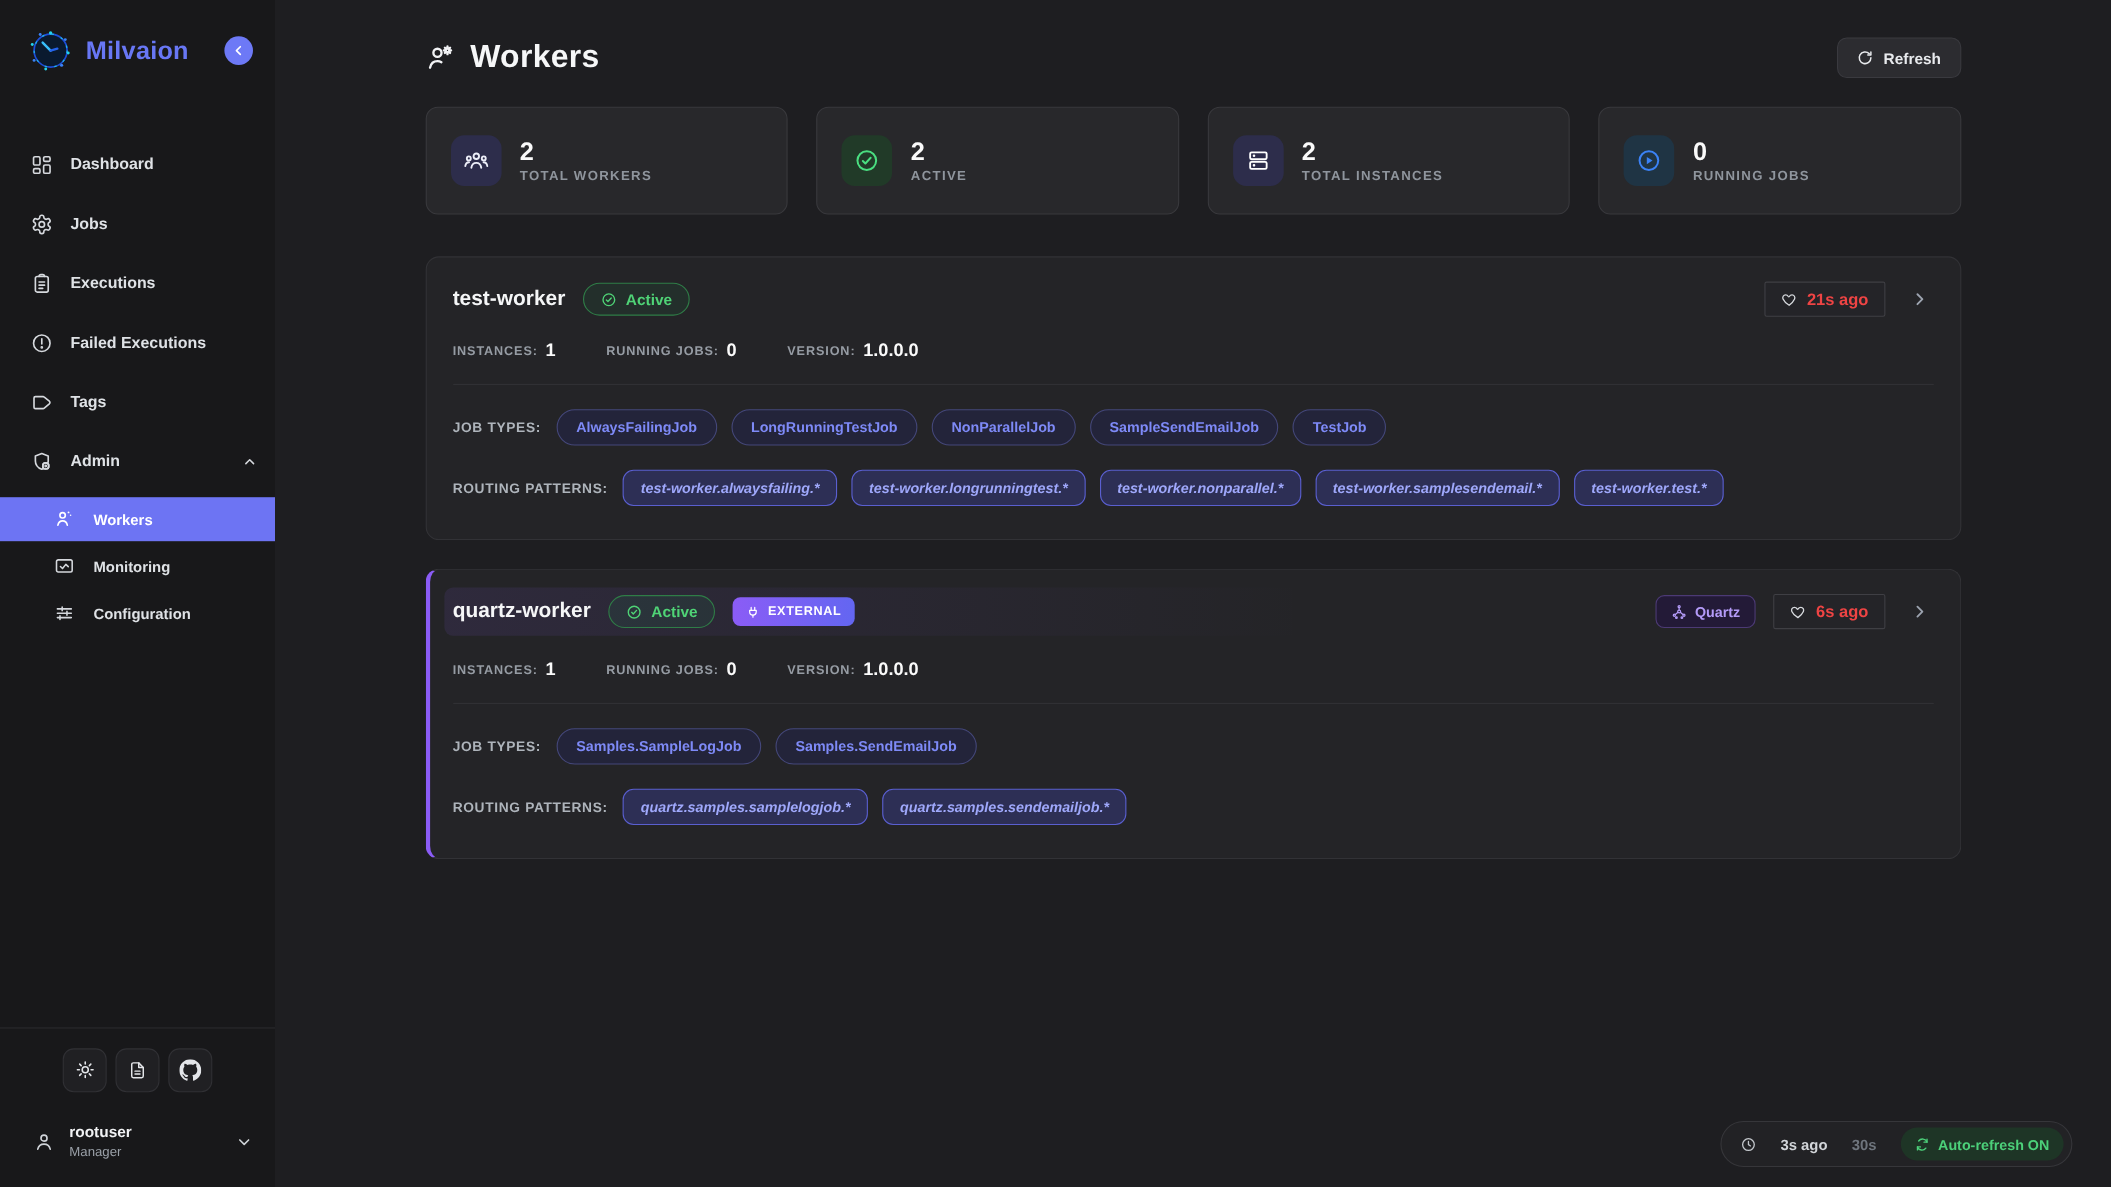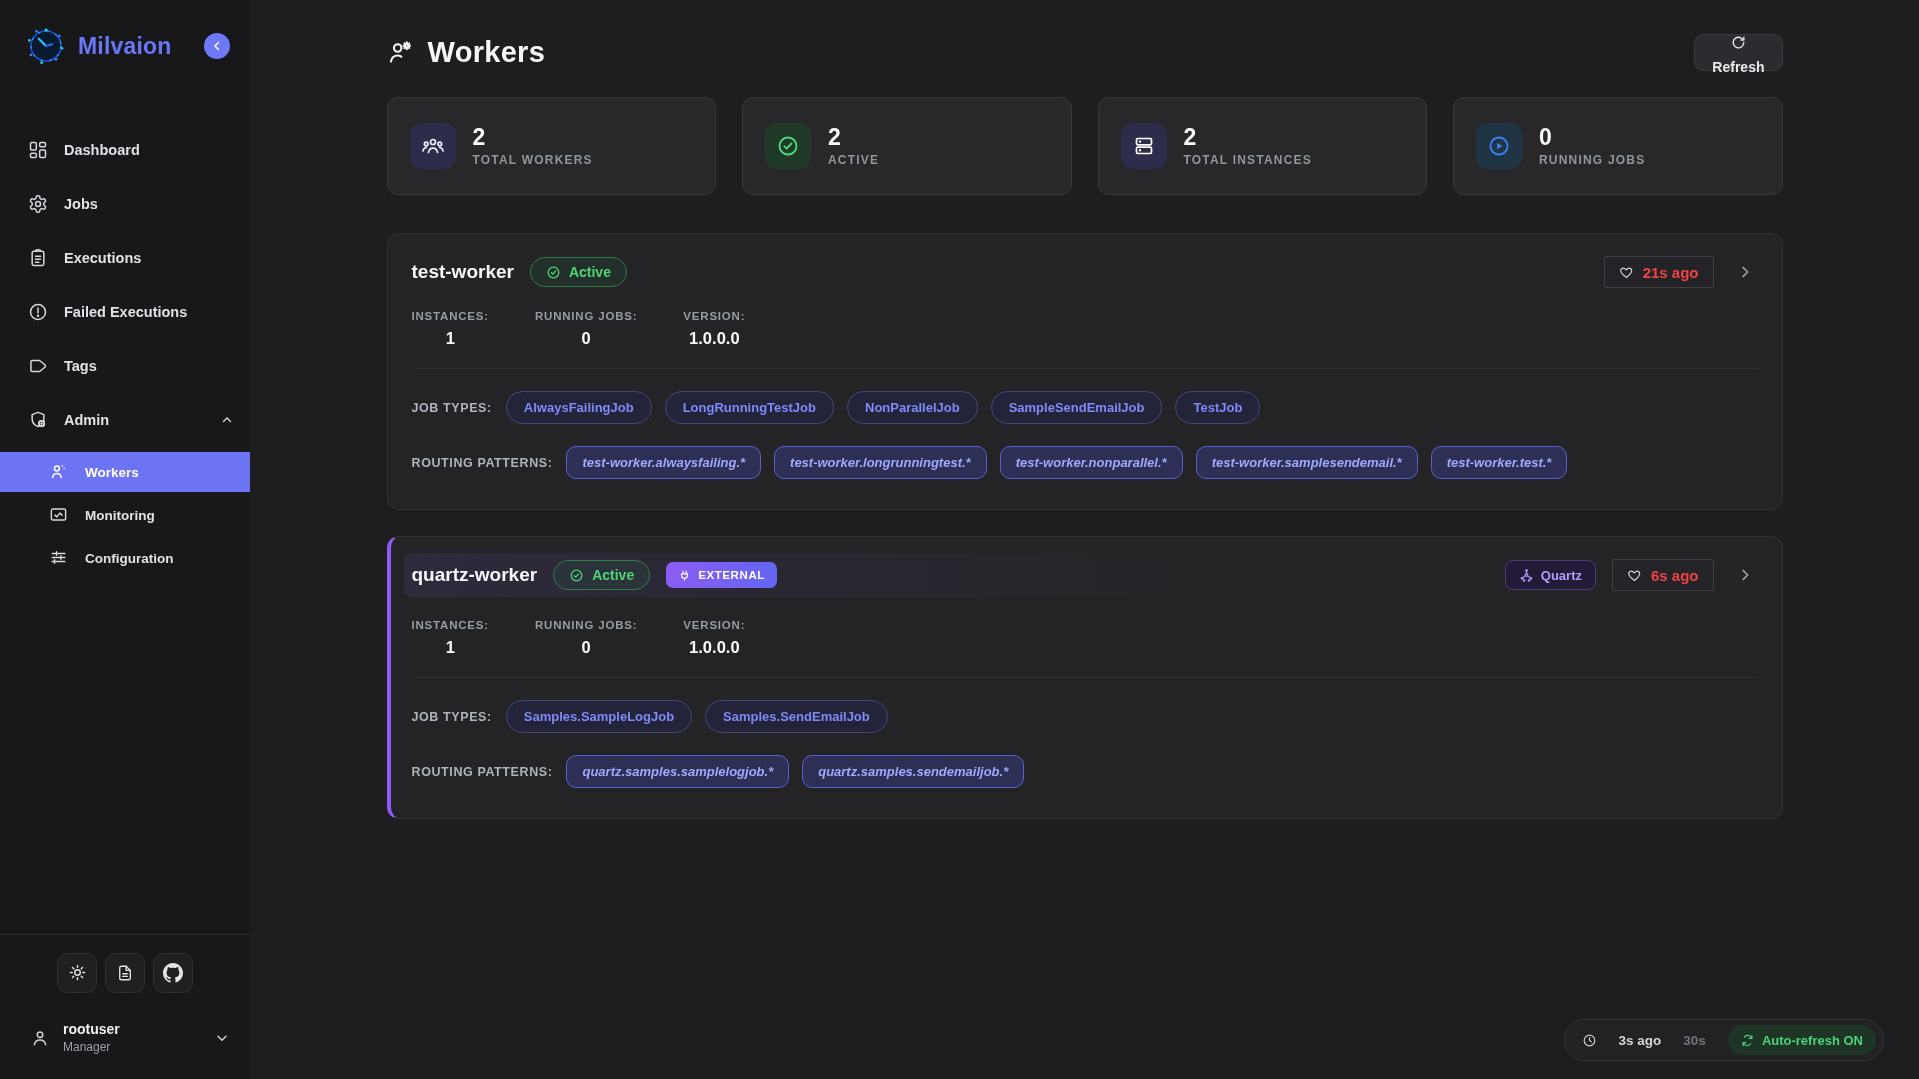--- a/index.html
+++ b/index.html
@@ -58,7 +58,7 @@
   .refresh-btn {
     display:flex; align-items:center; gap:9px; height:37px; padding:0 17px;
     background:#2c2c30; border:1px solid #3a3a3f; border-radius:9px; color:#e8eaed;
-    font-size:14px; font-weight:bold; font-family:inherit; cursor:pointer;flex-direction:column;
+    font-size:14px; font-weight:bold; font-family:inherit; cursor:pointer;
   }
   .refresh-btn .ico { width:15px; height:15px; display:flex; }
 

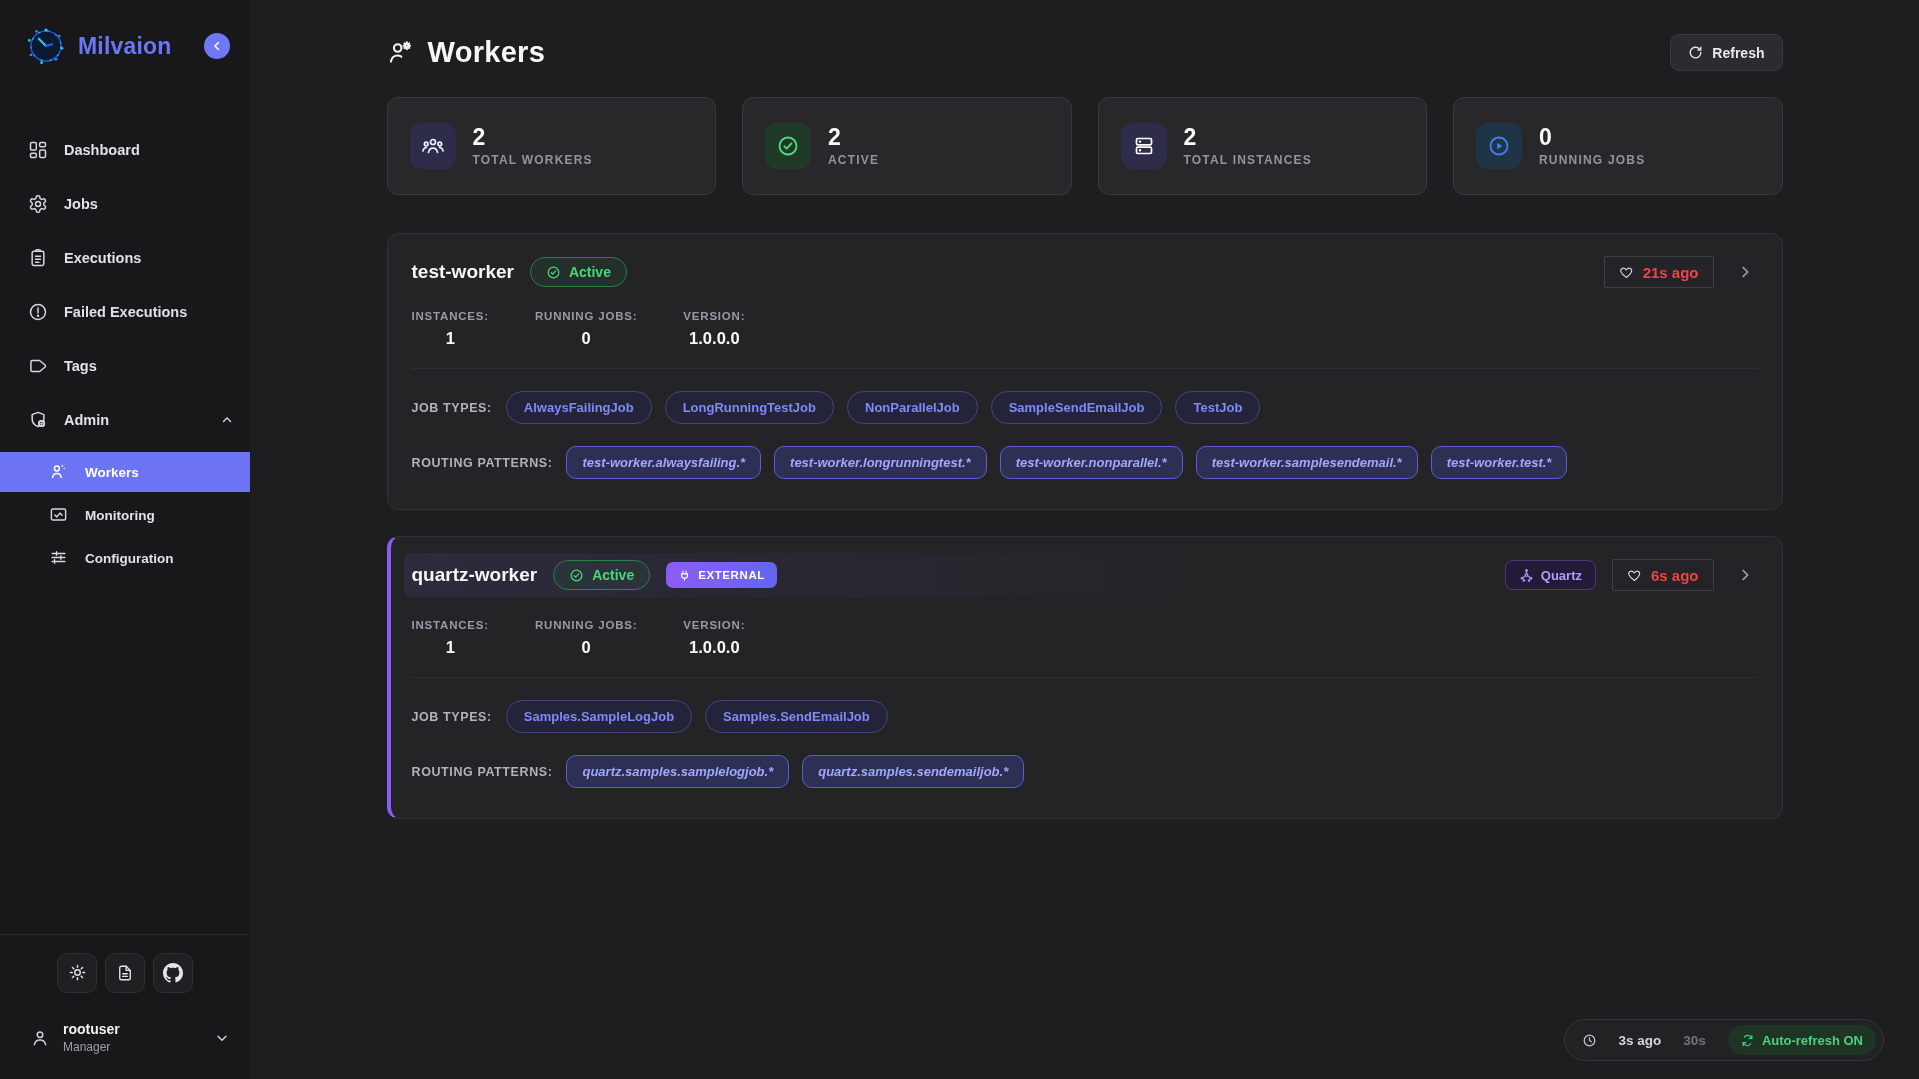--- a/index.html
+++ b/index.html
@@ -117,7 +117,7 @@
   .card-chevron .ico { width:18px; height:18px; display:flex; }
 
   .mini-stats { display:flex; gap:46px; margin-top:22px; }
-  .mini-stat { display:flex; flex-direction:column; align-items:center; gap:7px; }
+  .mini-stat { display:flex; flex-direction:row; align-items:center; gap:7px; }
   .mini-label { font-size:11.5px; font-weight:bold; color:#969ca4; letter-spacing:.8px; }
   .mini-value { font-size:16.5px; font-weight:bold; color:#fafafa; }
   .card-divider { height:1px; background:#303034; margin-top:20px; }

